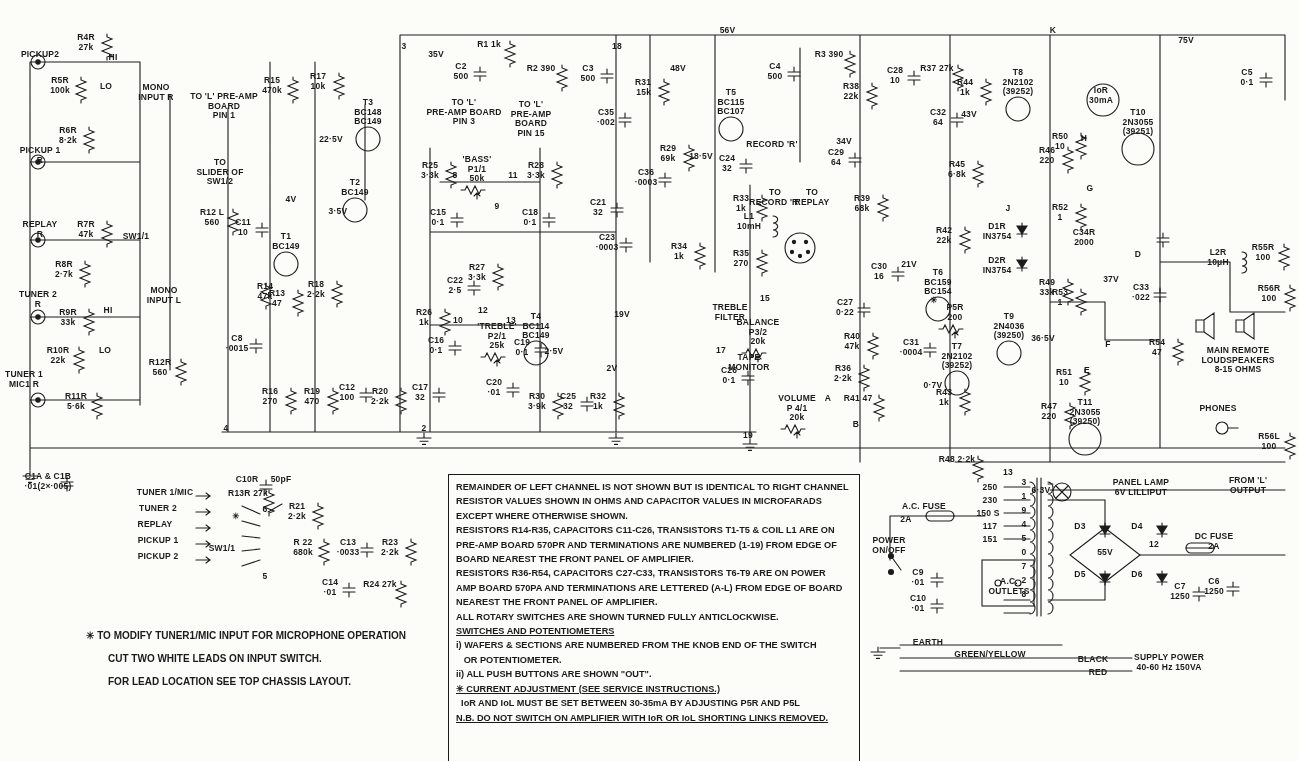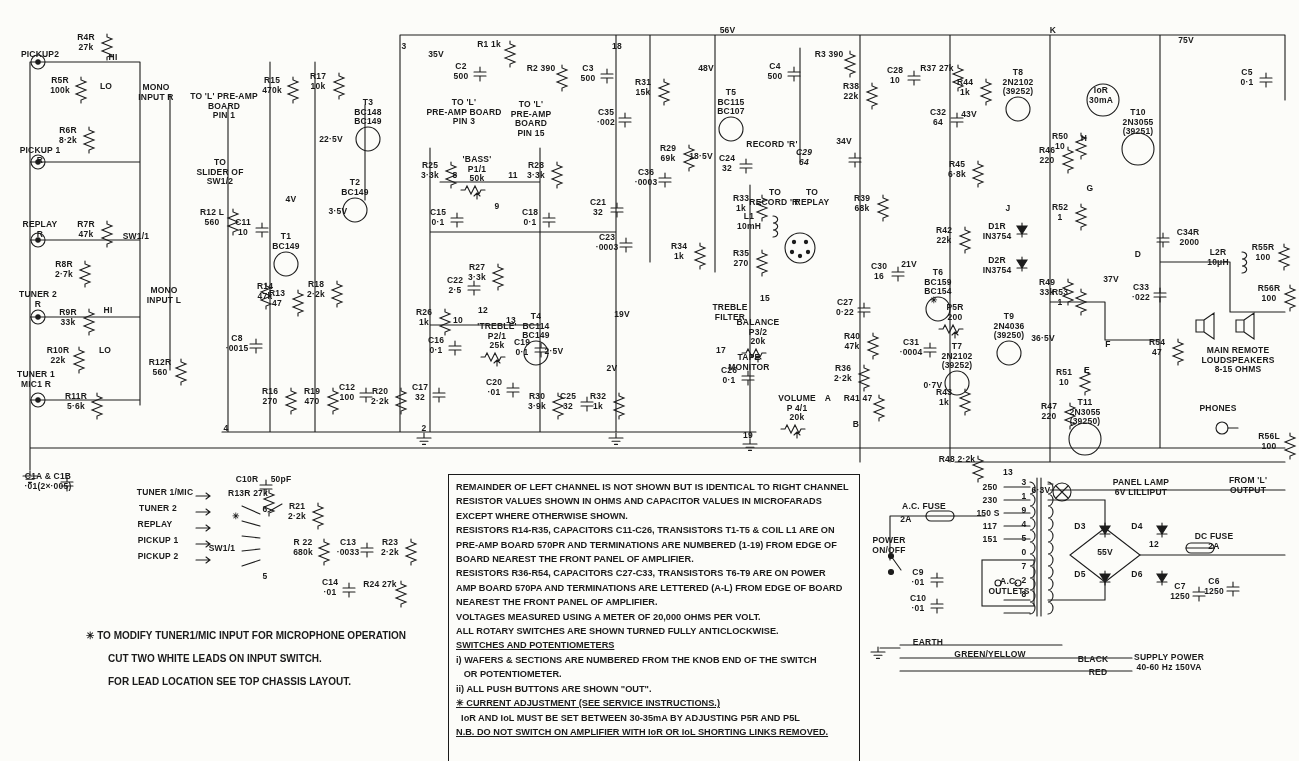--- a/index.html
+++ b/index.html
@@ -401,7 +401,7 @@
       <div class="lbl" style="left: 617px; top: 42px;">18</div>
       <div class="lbl" style="left: 643px; top: 78px;">R31
 15k</div>
-      <div class="lbl" style="left: 706px; top: 64px; text-align: center;">48V</div>
+      <div class="lbl" style="left: 678px; top: 64px; text-align: center;">48V</div>
       <div class="lbl" style="left: 731px; top: 88px;">T5
 BC115
 BC107</div>

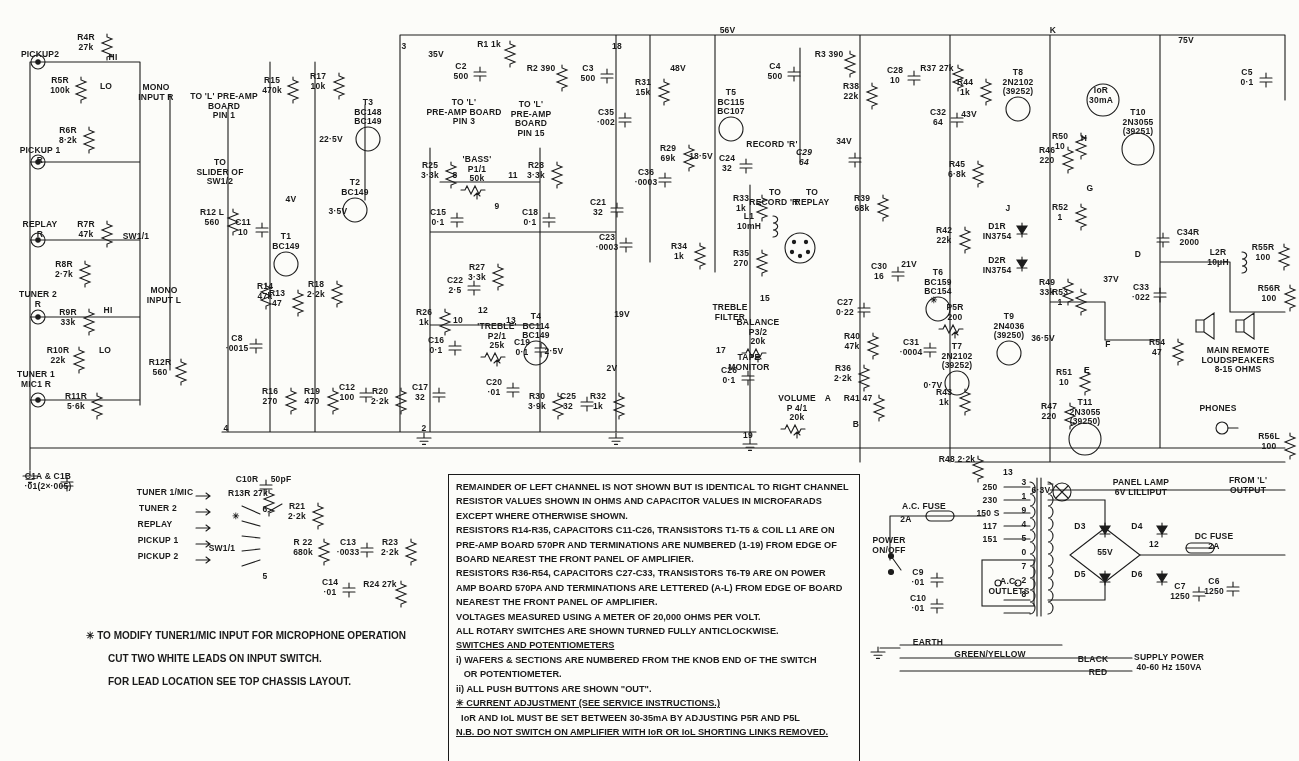--- a/index.html
+++ b/index.html
@@ -399,7 +399,7 @@
       <div class="lbl" style="left: 606px; top: 108px;">C35
 ·002</div>
       <div class="lbl" style="left: 617px; top: 42px;">18</div>
-      <div class="lbl" style="left: 643px; top: 78px;">R31
+      <div class="lbl" style="left: 643px; top: 78px; text-align: right;">R31
 15k</div>
       <div class="lbl" style="left: 678px; top: 64px; text-align: center;">48V</div>
       <div class="lbl" style="left: 731px; top: 88px;">T5

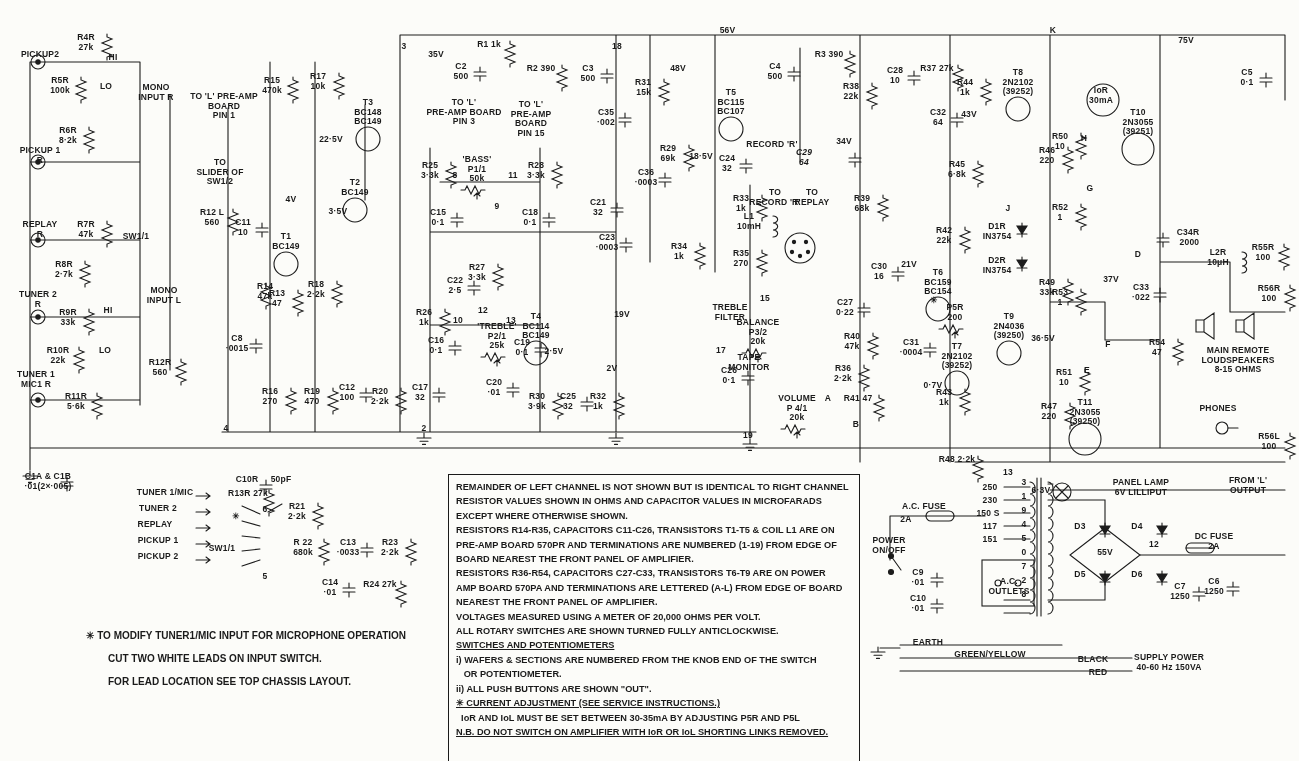--- a/index.html
+++ b/index.html
@@ -425,7 +425,7 @@
 500</div>
       <div class="lbl" style="left: 829px; top: 50px;">R3 390</div>
       <div class="lbl" style="left: 772px; top: 140px;">RECORD 'R'</div>
-      <div class="lbl" style="left: 804px; top: 148px; font-style: italic;">C29
+      <div class="lbl" style="left: 836px; top: 148px;">C29
 64</div>
       <div class="lbl" style="left: 775px; top: 188px;">TO
 RECORD 'R'</div>

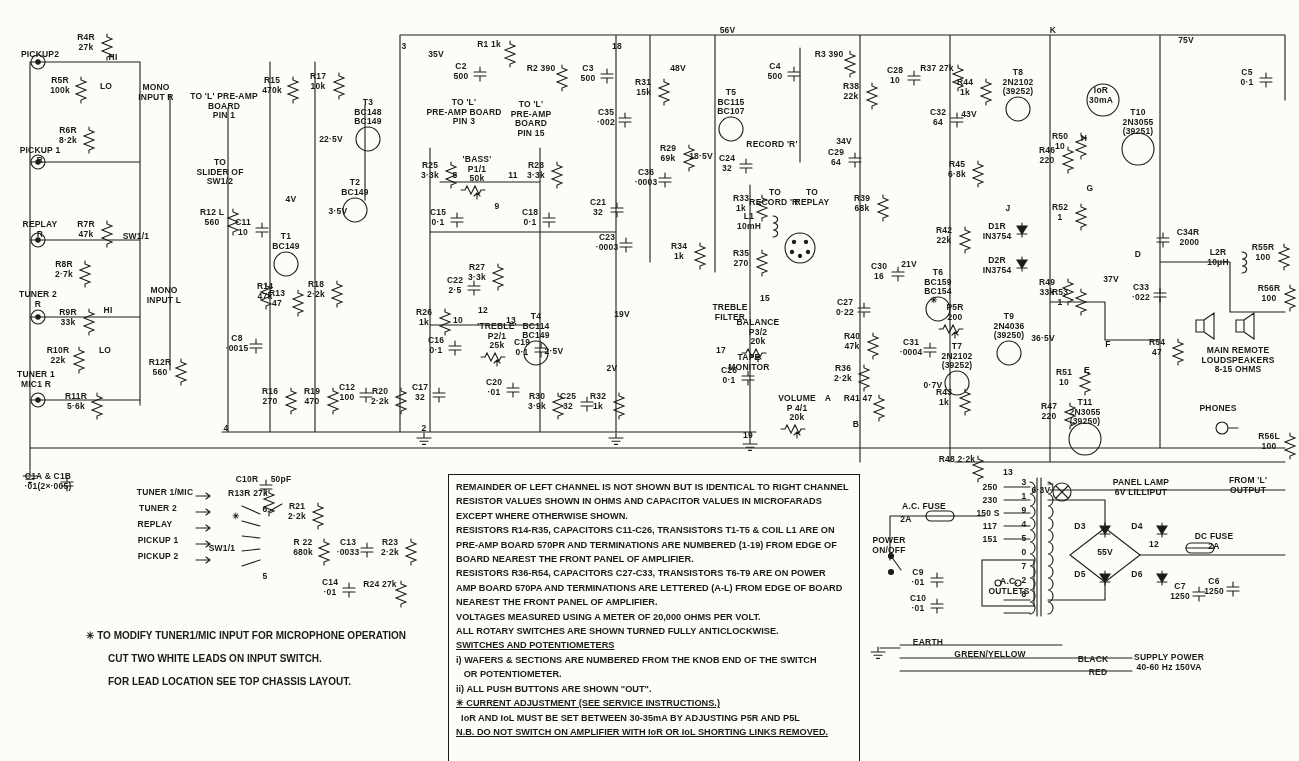--- a/index.html
+++ b/index.html
@@ -522,7 +522,7 @@
       <div class="lbl" style="left: 1060px; top: 203px;">R52
 1</div>
       <div class="lbl" style="left: 1090px; top: 184px;">G</div>
-      <div class="lbl" style="left: 1188px; top: 228px; text-align: right;">C34R
+      <div class="lbl" style="left: 1084px; top: 228px;">C34R
 2000</div>
       <div class="lbl" style="left: 1138px; top: 250px;">D</div>
       <div class="lbl" style="left: 1111px; top: 275px;">37V</div>

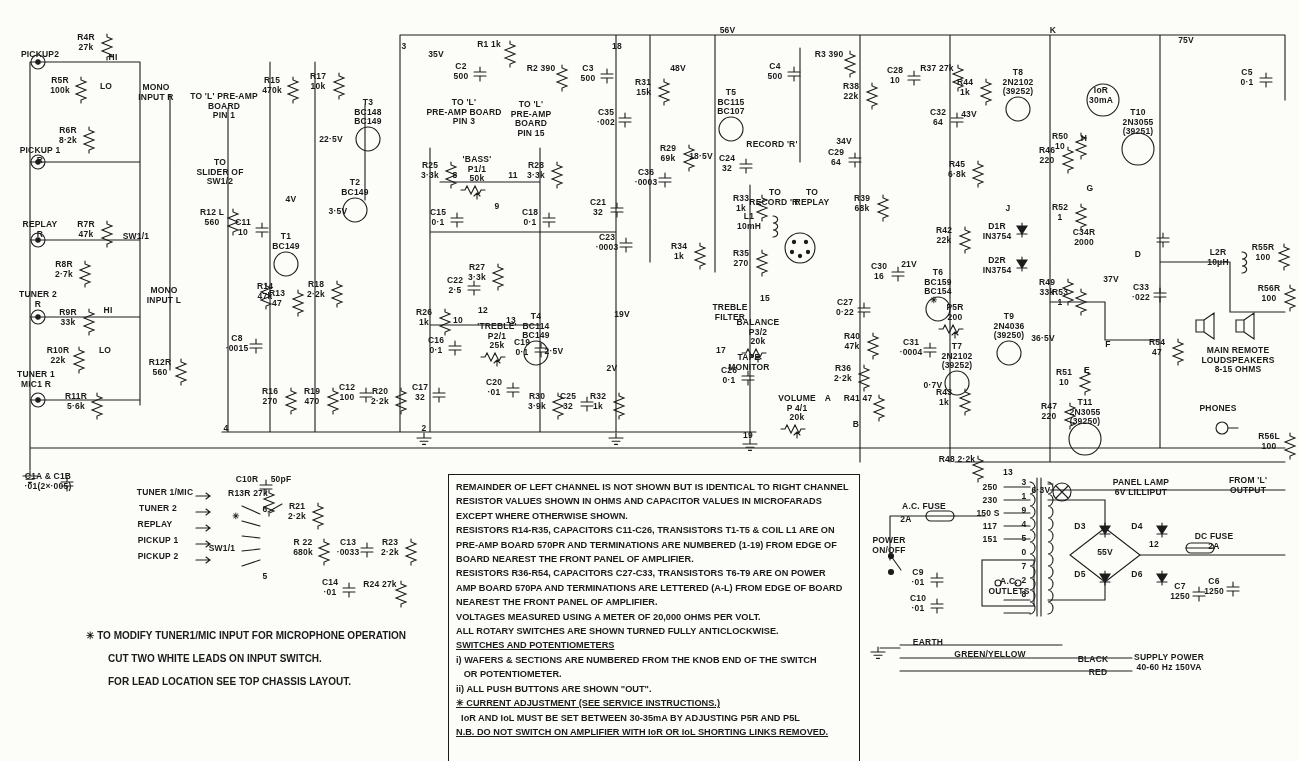--- a/index.html
+++ b/index.html
@@ -278,7 +278,7 @@
       <div class="lbl" style="left: 58px; top: 346px;">R10R
 22k</div>
       <div class="lbl" style="left: 105px; top: 346px;">LO</div>
-      <div class="lbl" style="left: 36px; top: 370px;">TUNER 1
+      <div class="lbl" style="left: 24px; top: 370px;">TUNER 1
 MIC1 R</div>
       <div class="lbl" style="left: 76px; top: 392px;">R11R
 5·6k</div>

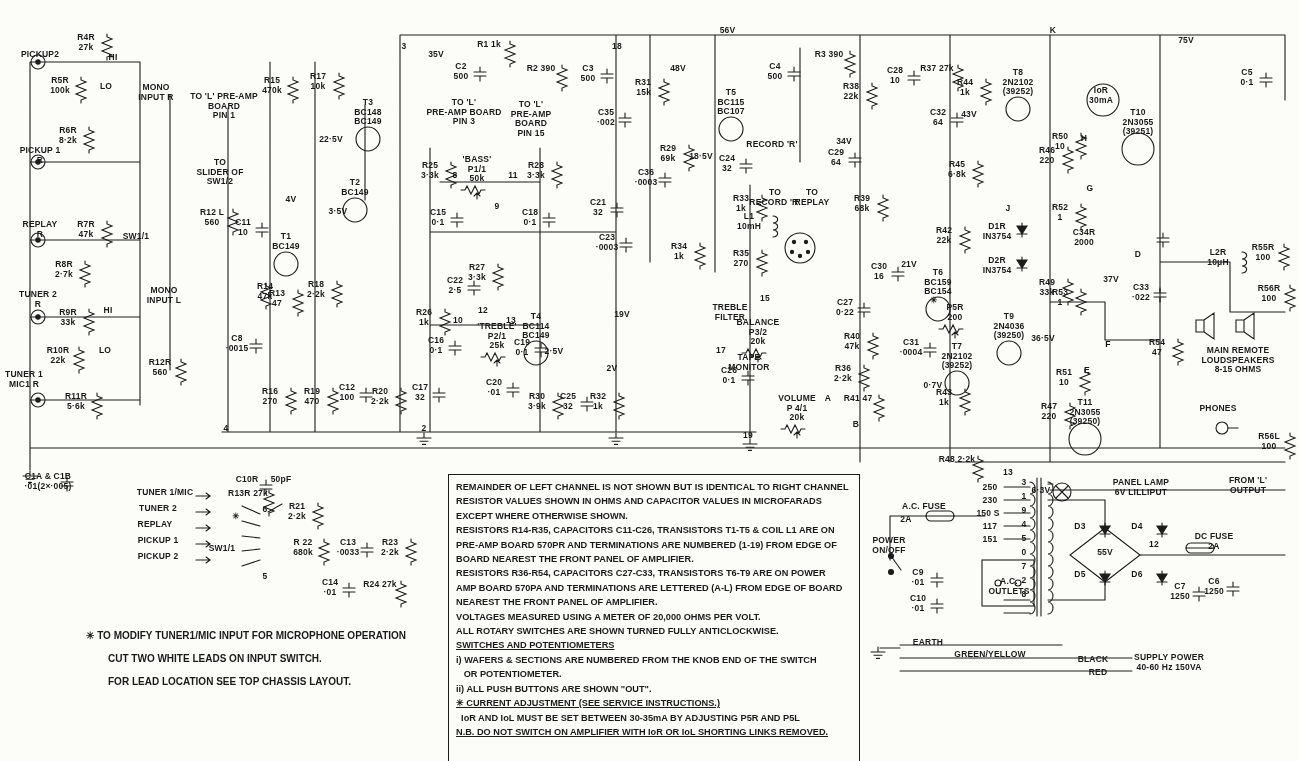--- a/index.html
+++ b/index.html
@@ -638,7 +638,6 @@
         <div class="note-line">RESISTORS R36-R54, CAPACITORS C27-C33, TRANSISTORS T6-T9 ARE ON POWER</div>
         <div class="note-line">AMP BOARD 570PA AND TERMINATIONS ARE LETTERED (A-L) FROM EDGE OF BOARD</div>
         <div class="note-line">NEAREST THE FRONT PANEL OF AMPLIFIER.</div>
-        <div class="note-line">VOLTAGES MEASURED USING A METER OF 20,000 OHMS PER VOLT.</div>
         <div class="note-line">ALL ROTARY SWITCHES ARE SHOWN TURNED FULLY ANTICLOCKWISE.</div>
         <div class="note-line u">SWITCHES AND POTENTIOMETERS</div>
         <div class="note-line">i) WAFERS &amp; SECTIONS ARE NUMBERED FROM THE KNOB END OF THE SWITCH</div>

